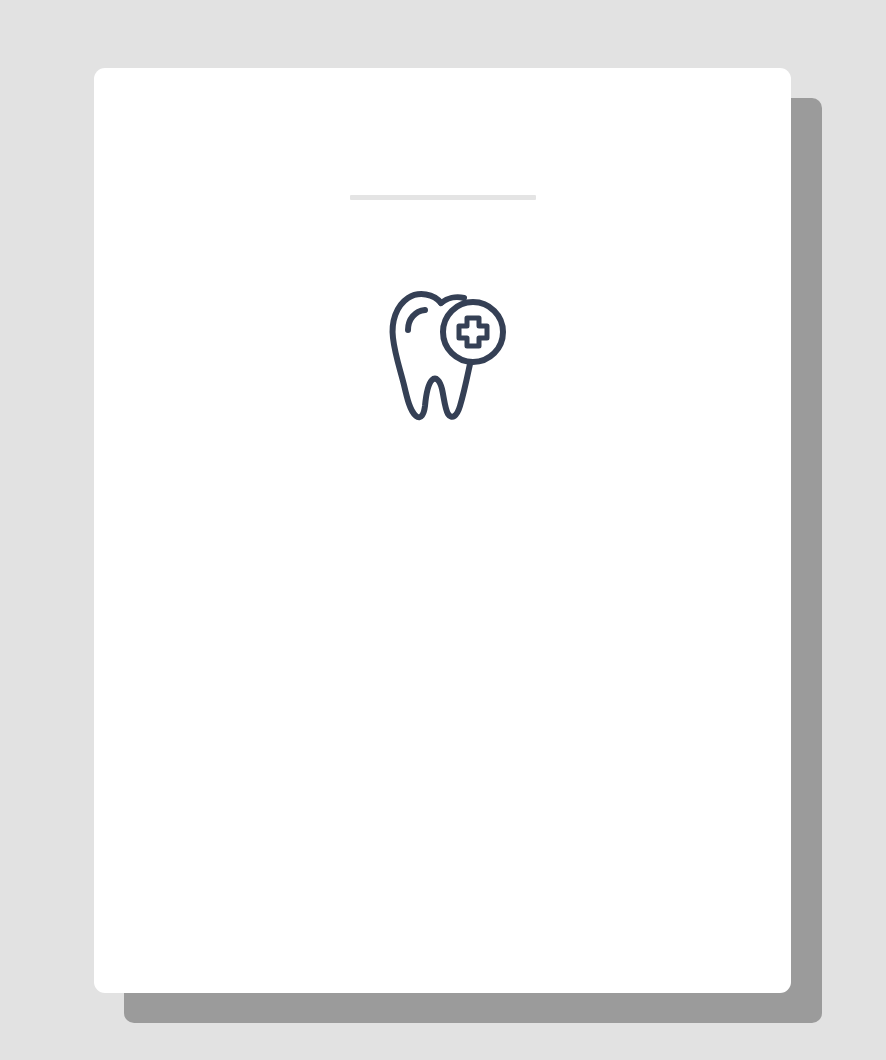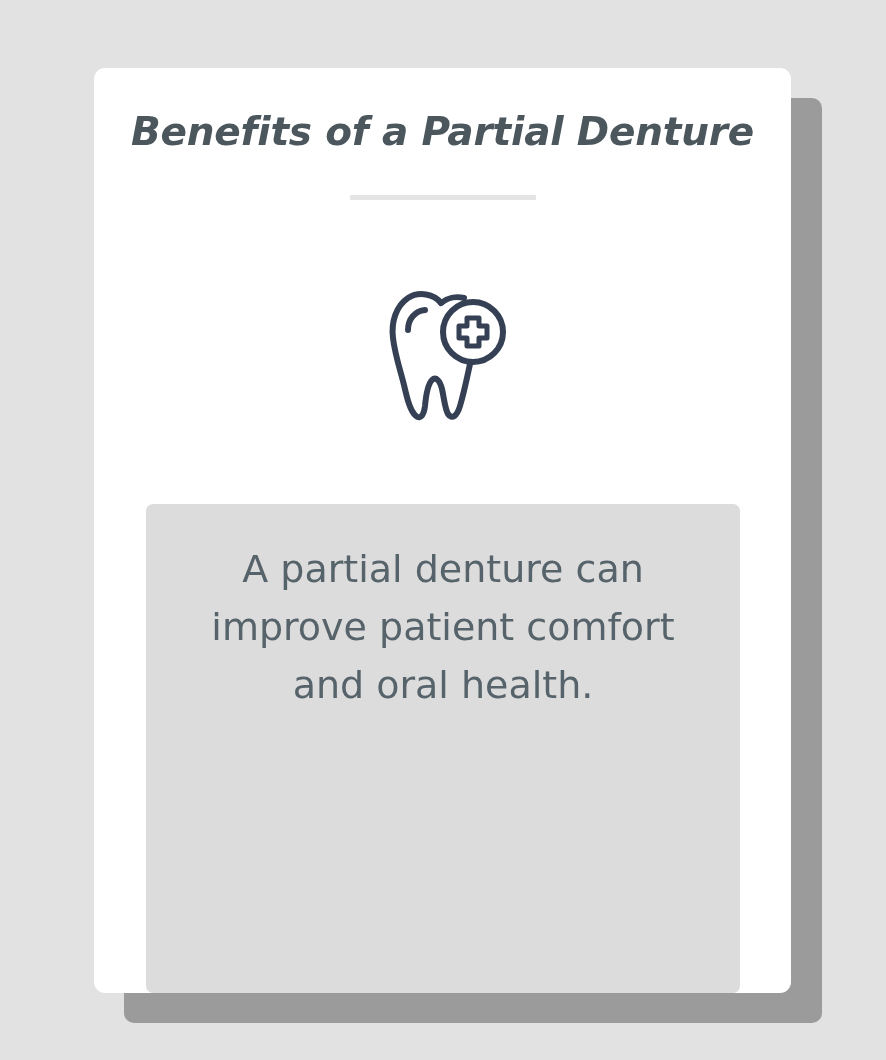--- a/index.html
+++ b/index.html
@@ -116,7 +116,6 @@
 
   <div class="card">
 
-    <div class="card-title">Benefits of a Partial Denture</div>
 
     <div class="title-divider"></div>
 

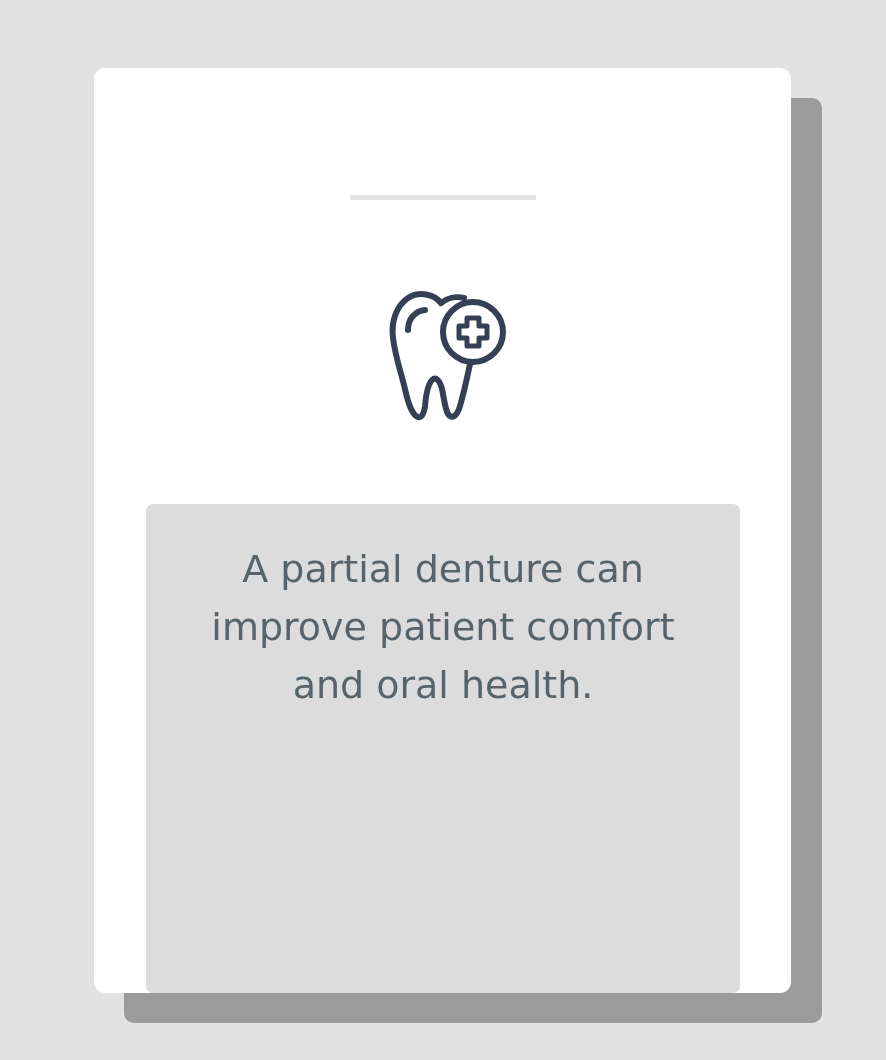--- a/index.html
+++ b/index.html
@@ -140,9 +140,6 @@
       </span>
     </div>
 
-    <div class="body-panel">
-      <div class="body-text">A partial denture can improve patient comfort and oral health.</div>
-    </div>
 
   </div>
 </div>

